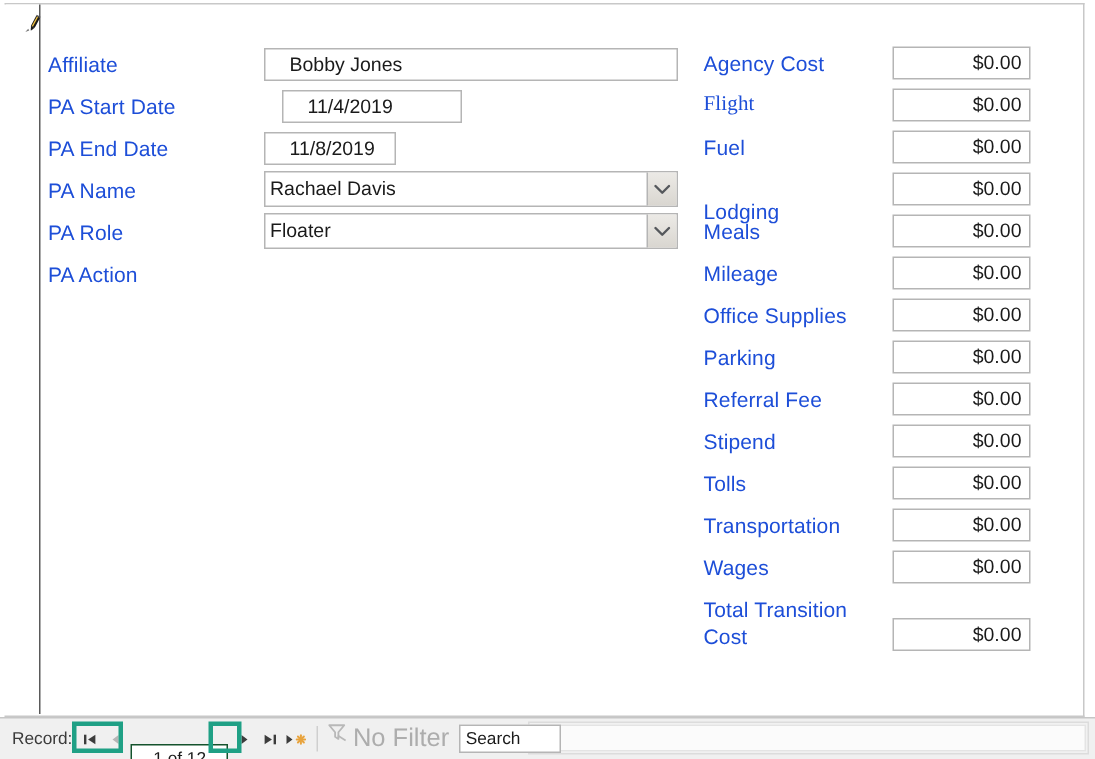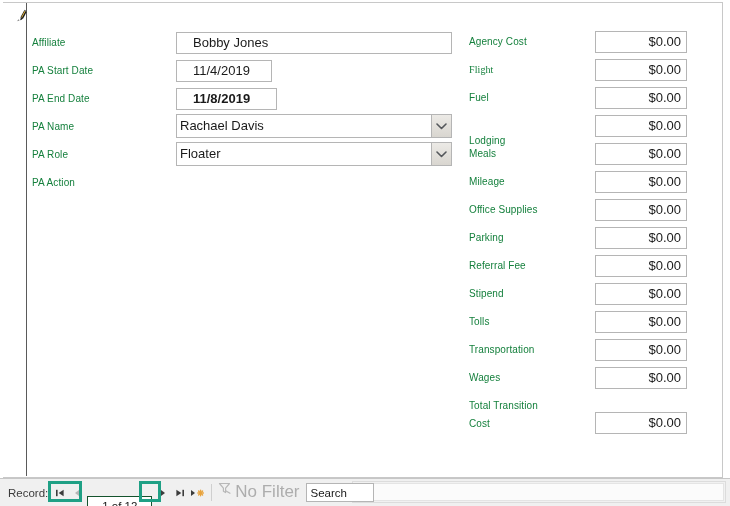--- a/index.html
+++ b/index.html
@@ -68,8 +68,8 @@
   }
   .field-label {
     position: absolute;
-    font-size: 10px;
-    color: #15803d;
+    font-size: 14px;
+    color: #1d4ed8;
     white-space: nowrap;
     line-height: 20px;
     letter-spacing: 0.1px;

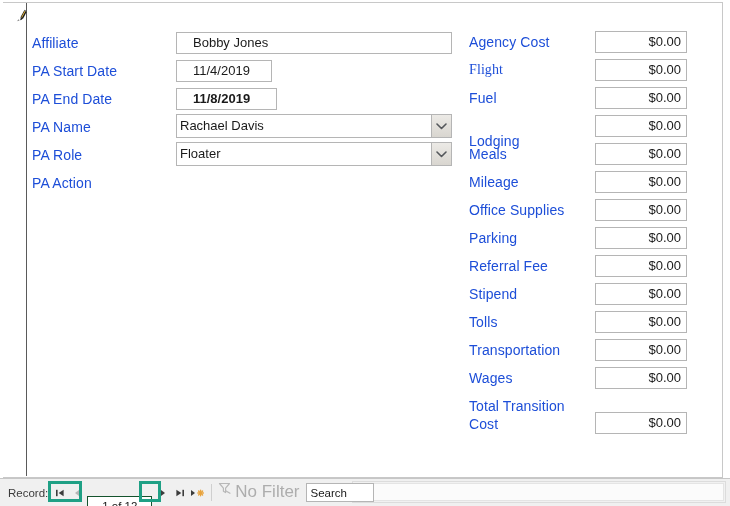--- a/index.html
+++ b/index.html
@@ -268,7 +268,7 @@
     <div class="tbox" style="left:148px; top:29px; width:276px;">Bobby Jones</div>
 
     <div class="field-label" style="left:4px; top:58px;">PA Start Date</div>
-    <div class="tbox" style="left:148px; top:57px; width:96px;">11/4/2019</div>
+    <div class="tbox" style="left:160px; top:57px; width:120px;">11/4/2019</div>
 
     <div class="field-label" style="left:4px; top:86px;">PA End Date</div>
     <div class="tbox" style="left:148px; top:85px; width:101px;font-weight:bold;">11/8/2019</div>

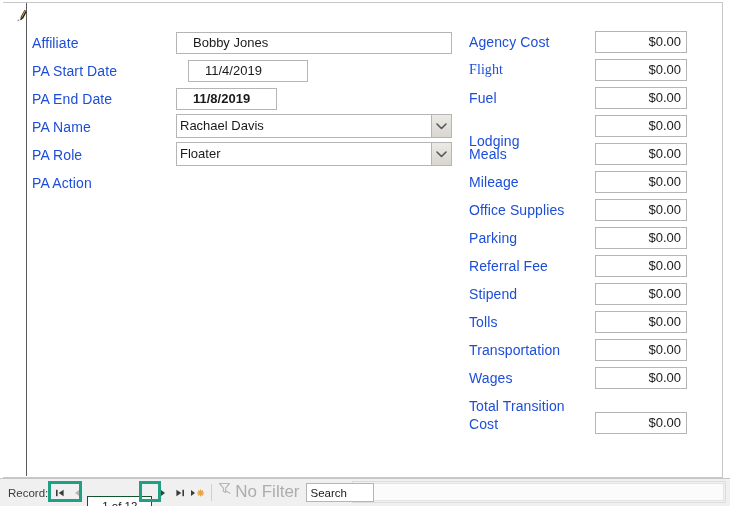--- a/index.html
+++ b/index.html
@@ -271,7 +271,7 @@
     <div class="tbox" style="left:160px; top:57px; width:120px;">11/4/2019</div>
 
     <div class="field-label" style="left:4px; top:86px;">PA End Date</div>
-    <div class="tbox" style="left:148px; top:85px; width:101px;font-weight:bold;">11/8/2019</div>
+    <div class="tbox" style="left:148px; top:85px; width:88px;">11/8/2019</div>
 
     <div class="field-label" style="left:4px; top:114px;">PA Name</div>
     <div class="combo" style="left:148px; top:111px; width:276px;">

